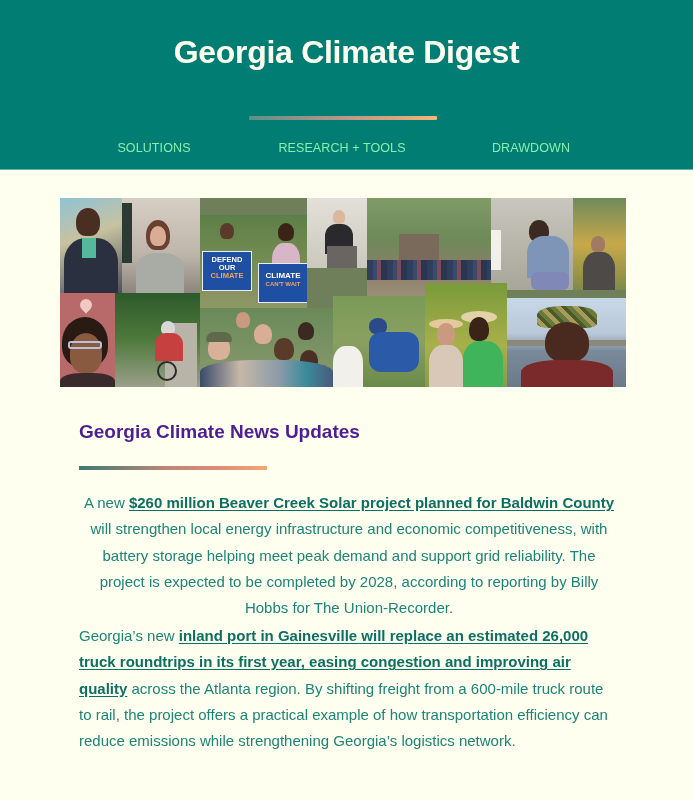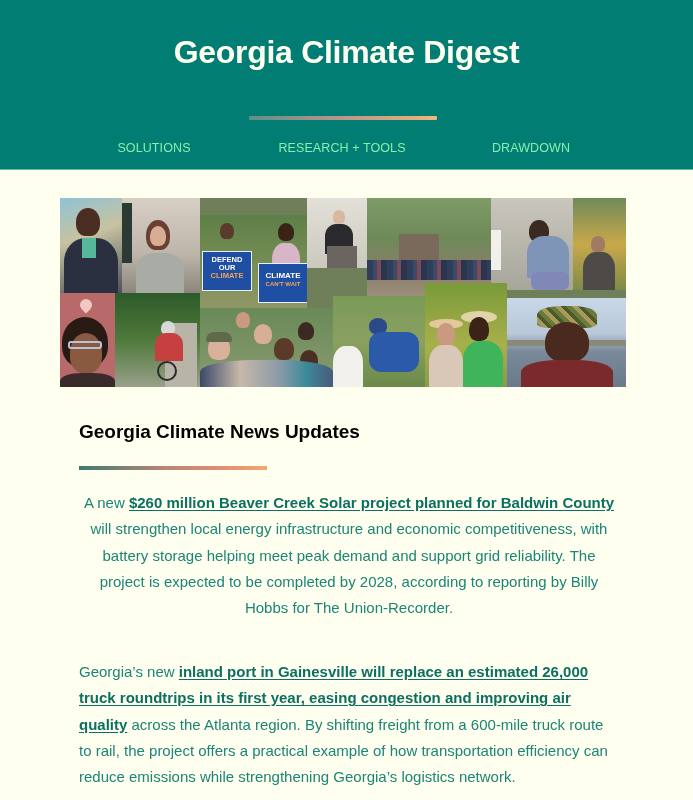--- a/index.html
+++ b/index.html
@@ -74,7 +74,7 @@
     
     .section-title {
       position: absolute; left: 79px; top: 421px;
-      color: #000000; font-size: 19px; font-weight: bold;
+      color: #4c1d95; font-size: 19px; font-weight: bold;
     }
     .section-rule {
       position: absolute; left: 79px; top: 466px; width: 188px; height: 4px;

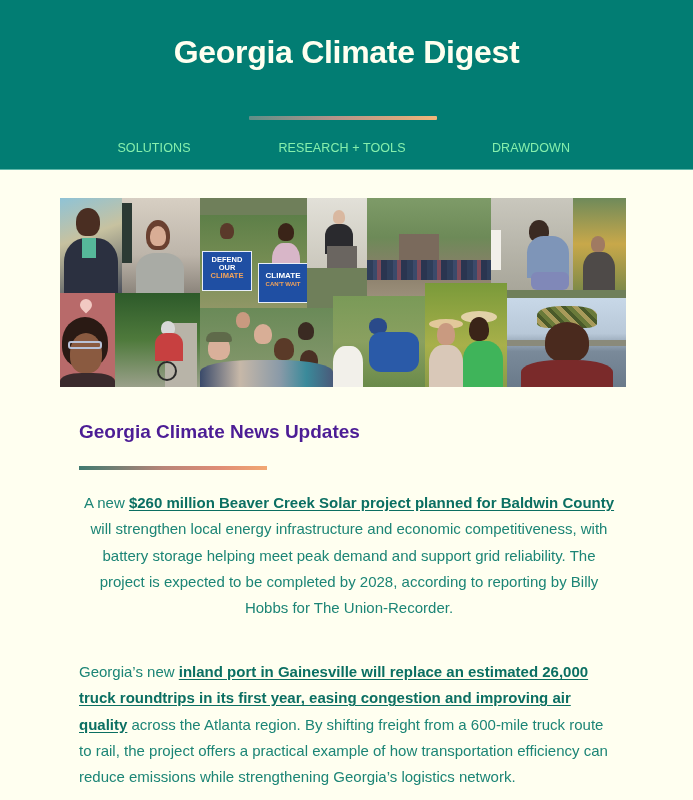--- a/index.html
+++ b/index.html
@@ -85,7 +85,7 @@
       color: #1c8576; font-size: 15px; line-height: 26.3px;
     }
     .para-1 { top: 490px; text-align: center; }
-    .para-2 { top: 659px; }
+    .para-2 { top: 623px; }
     .para a {
       color: #0b6f62; font-weight: bold; text-decoration: underline;
       text-underline-offset: 2px;

